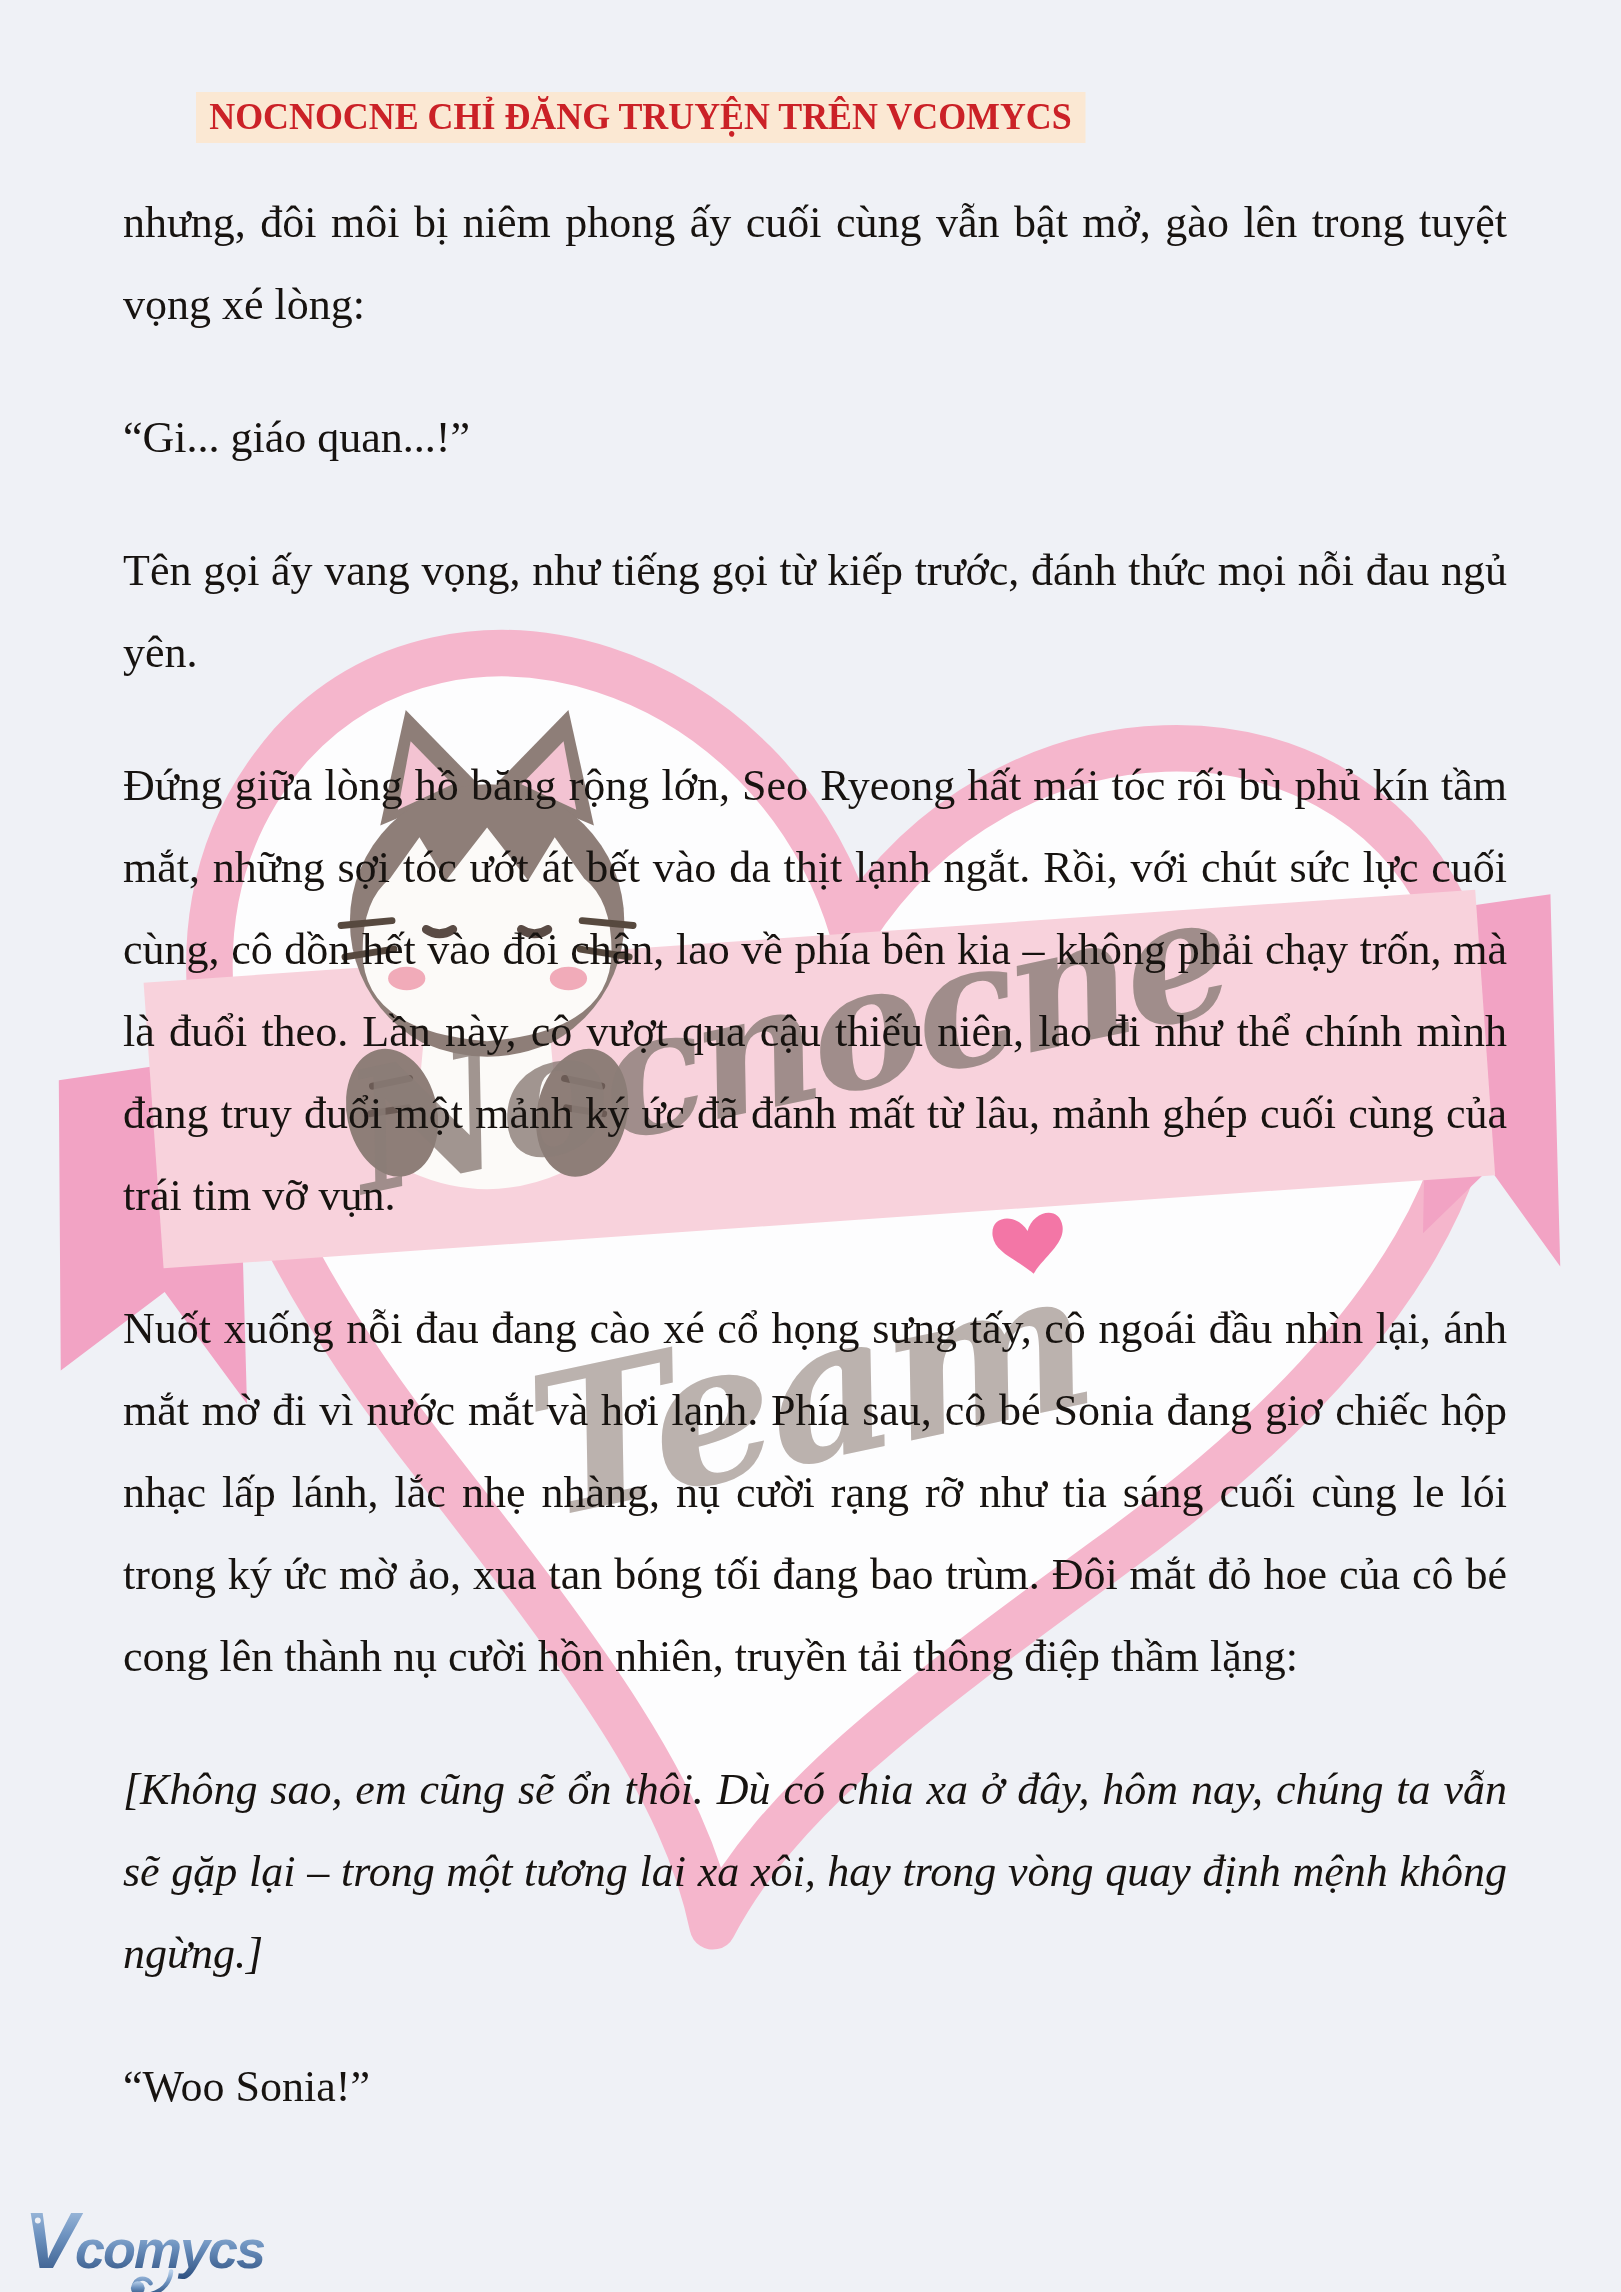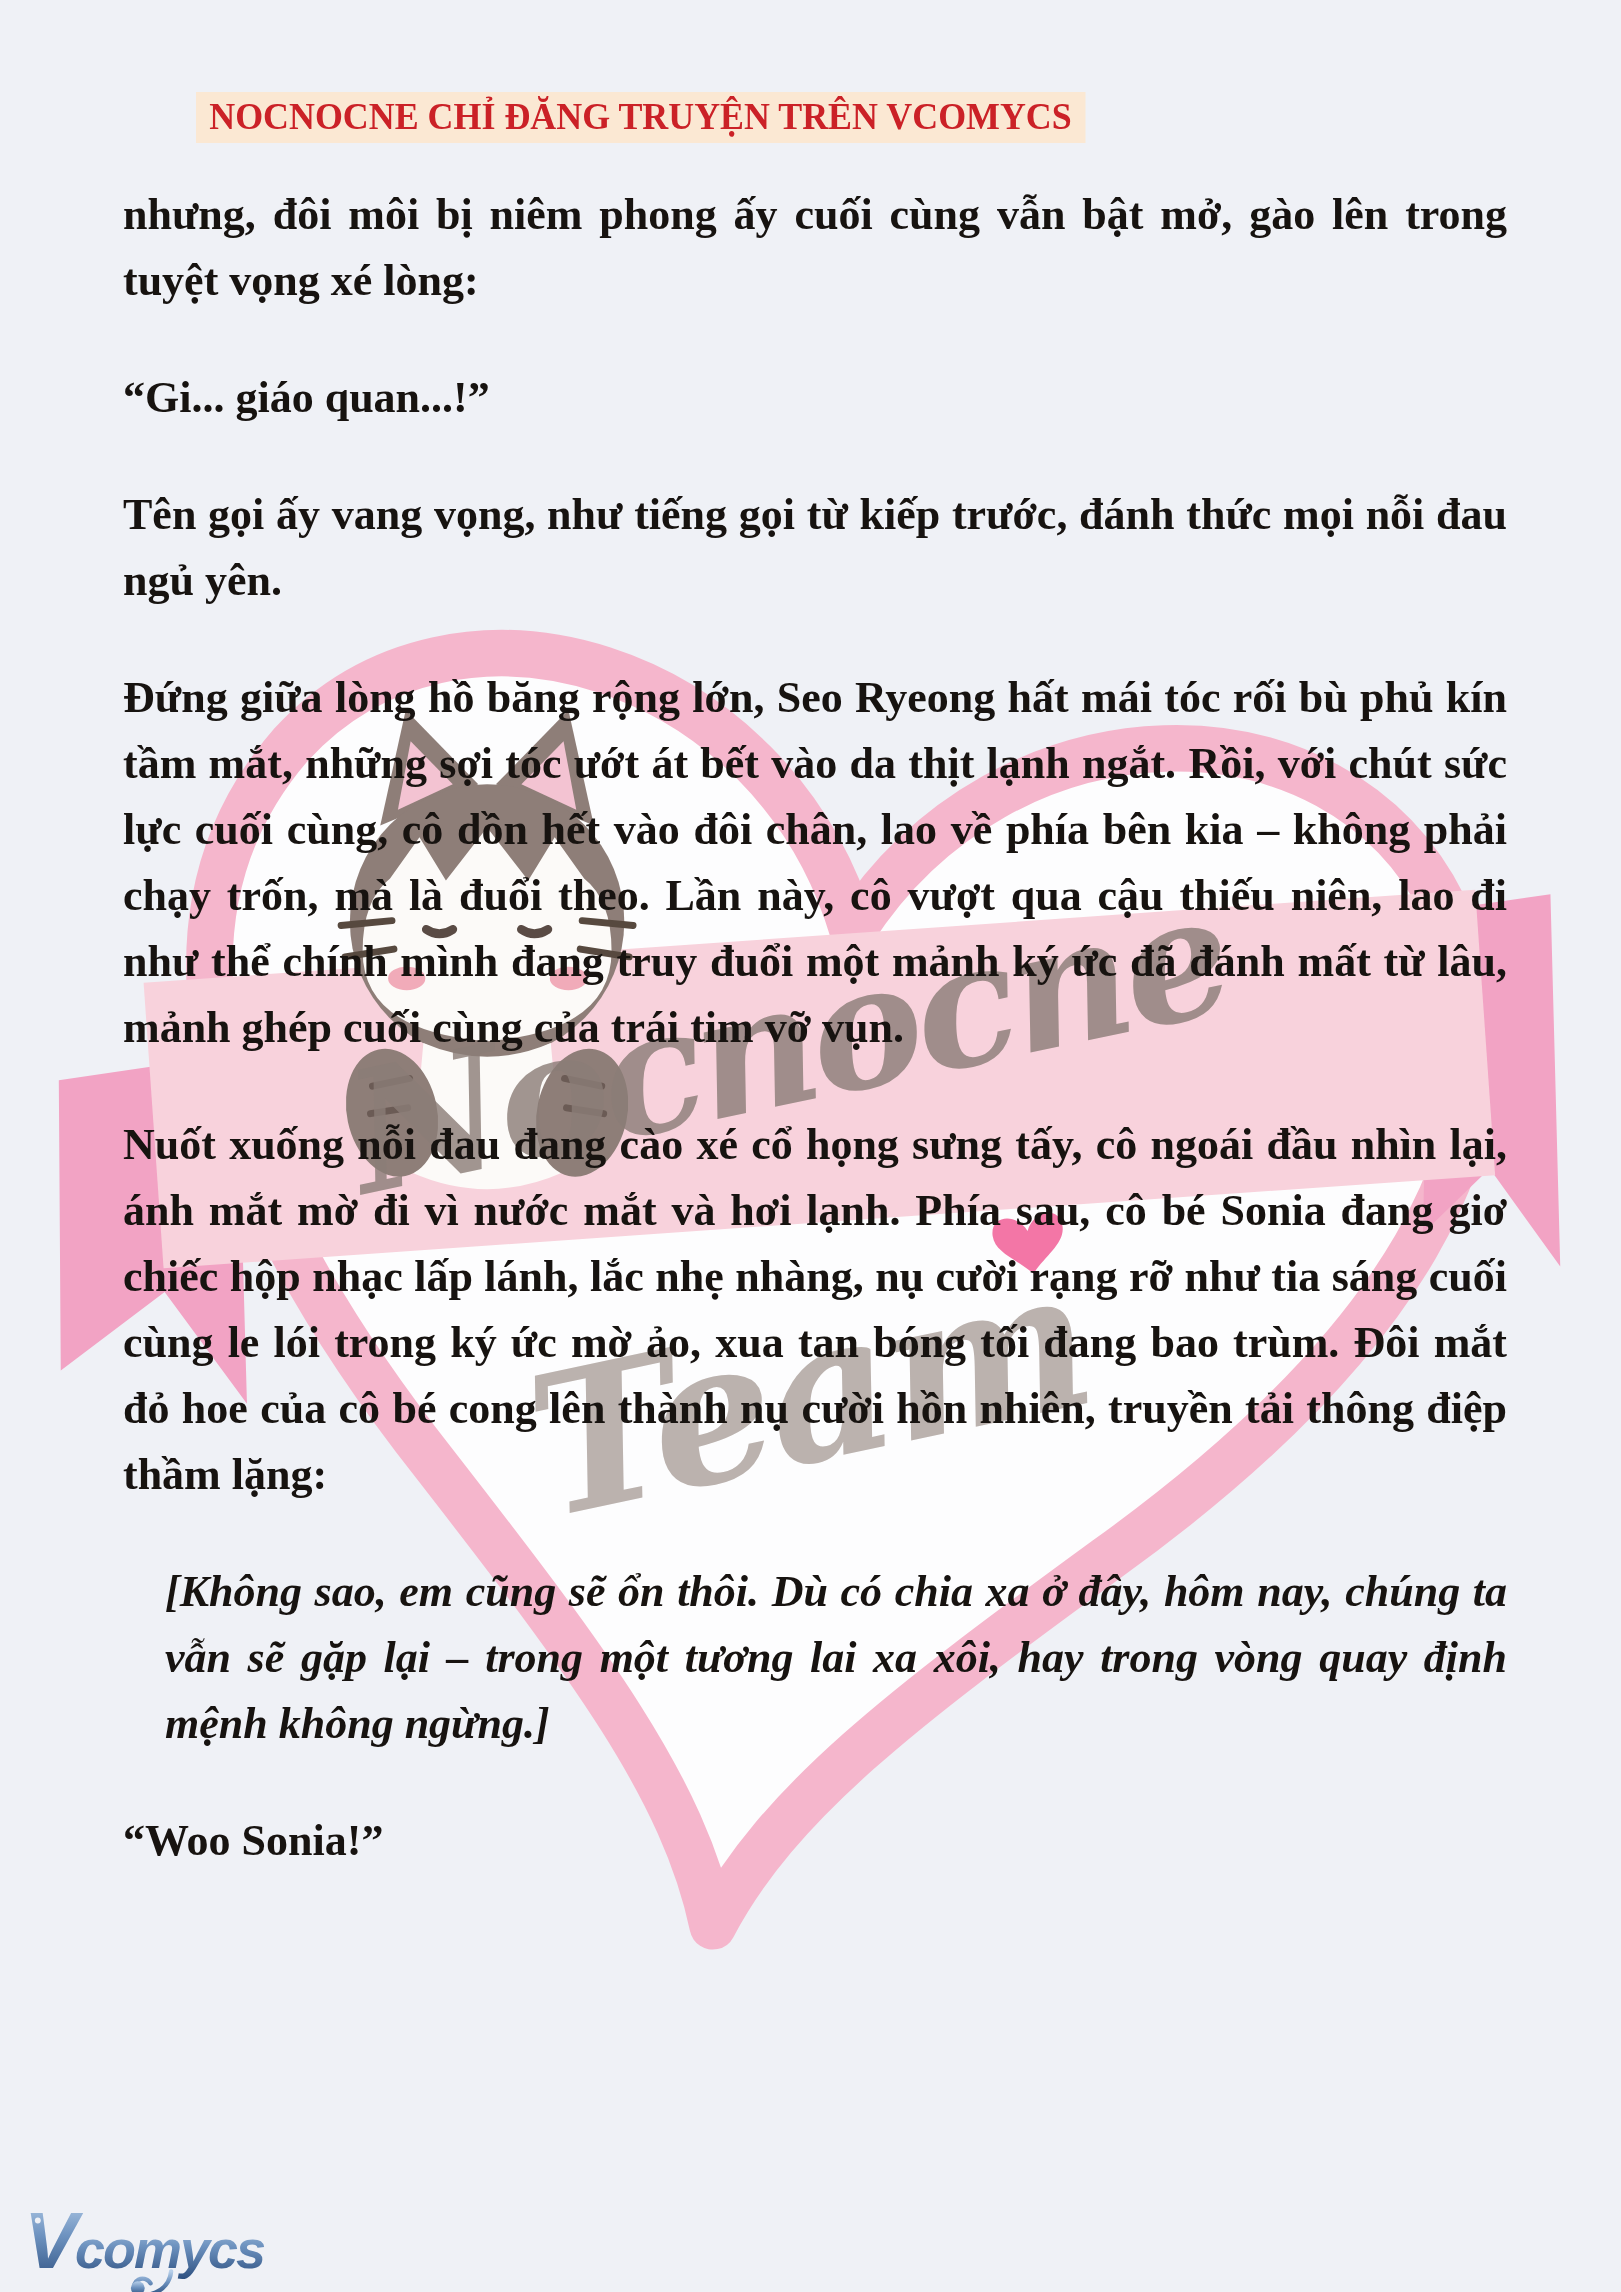--- a/index.html
+++ b/index.html
@@ -31,8 +31,8 @@
     position:absolute;left:123px;top:182px;width:1384px;
     color:#171310;
     font-size:44px;
-    line-height:66px;
-    font-weight:700;
+    line-height:82px;
+    font-weight:400;
     text-align:justify;
   }
   .text-col p{margin:0 0 51px 0;}

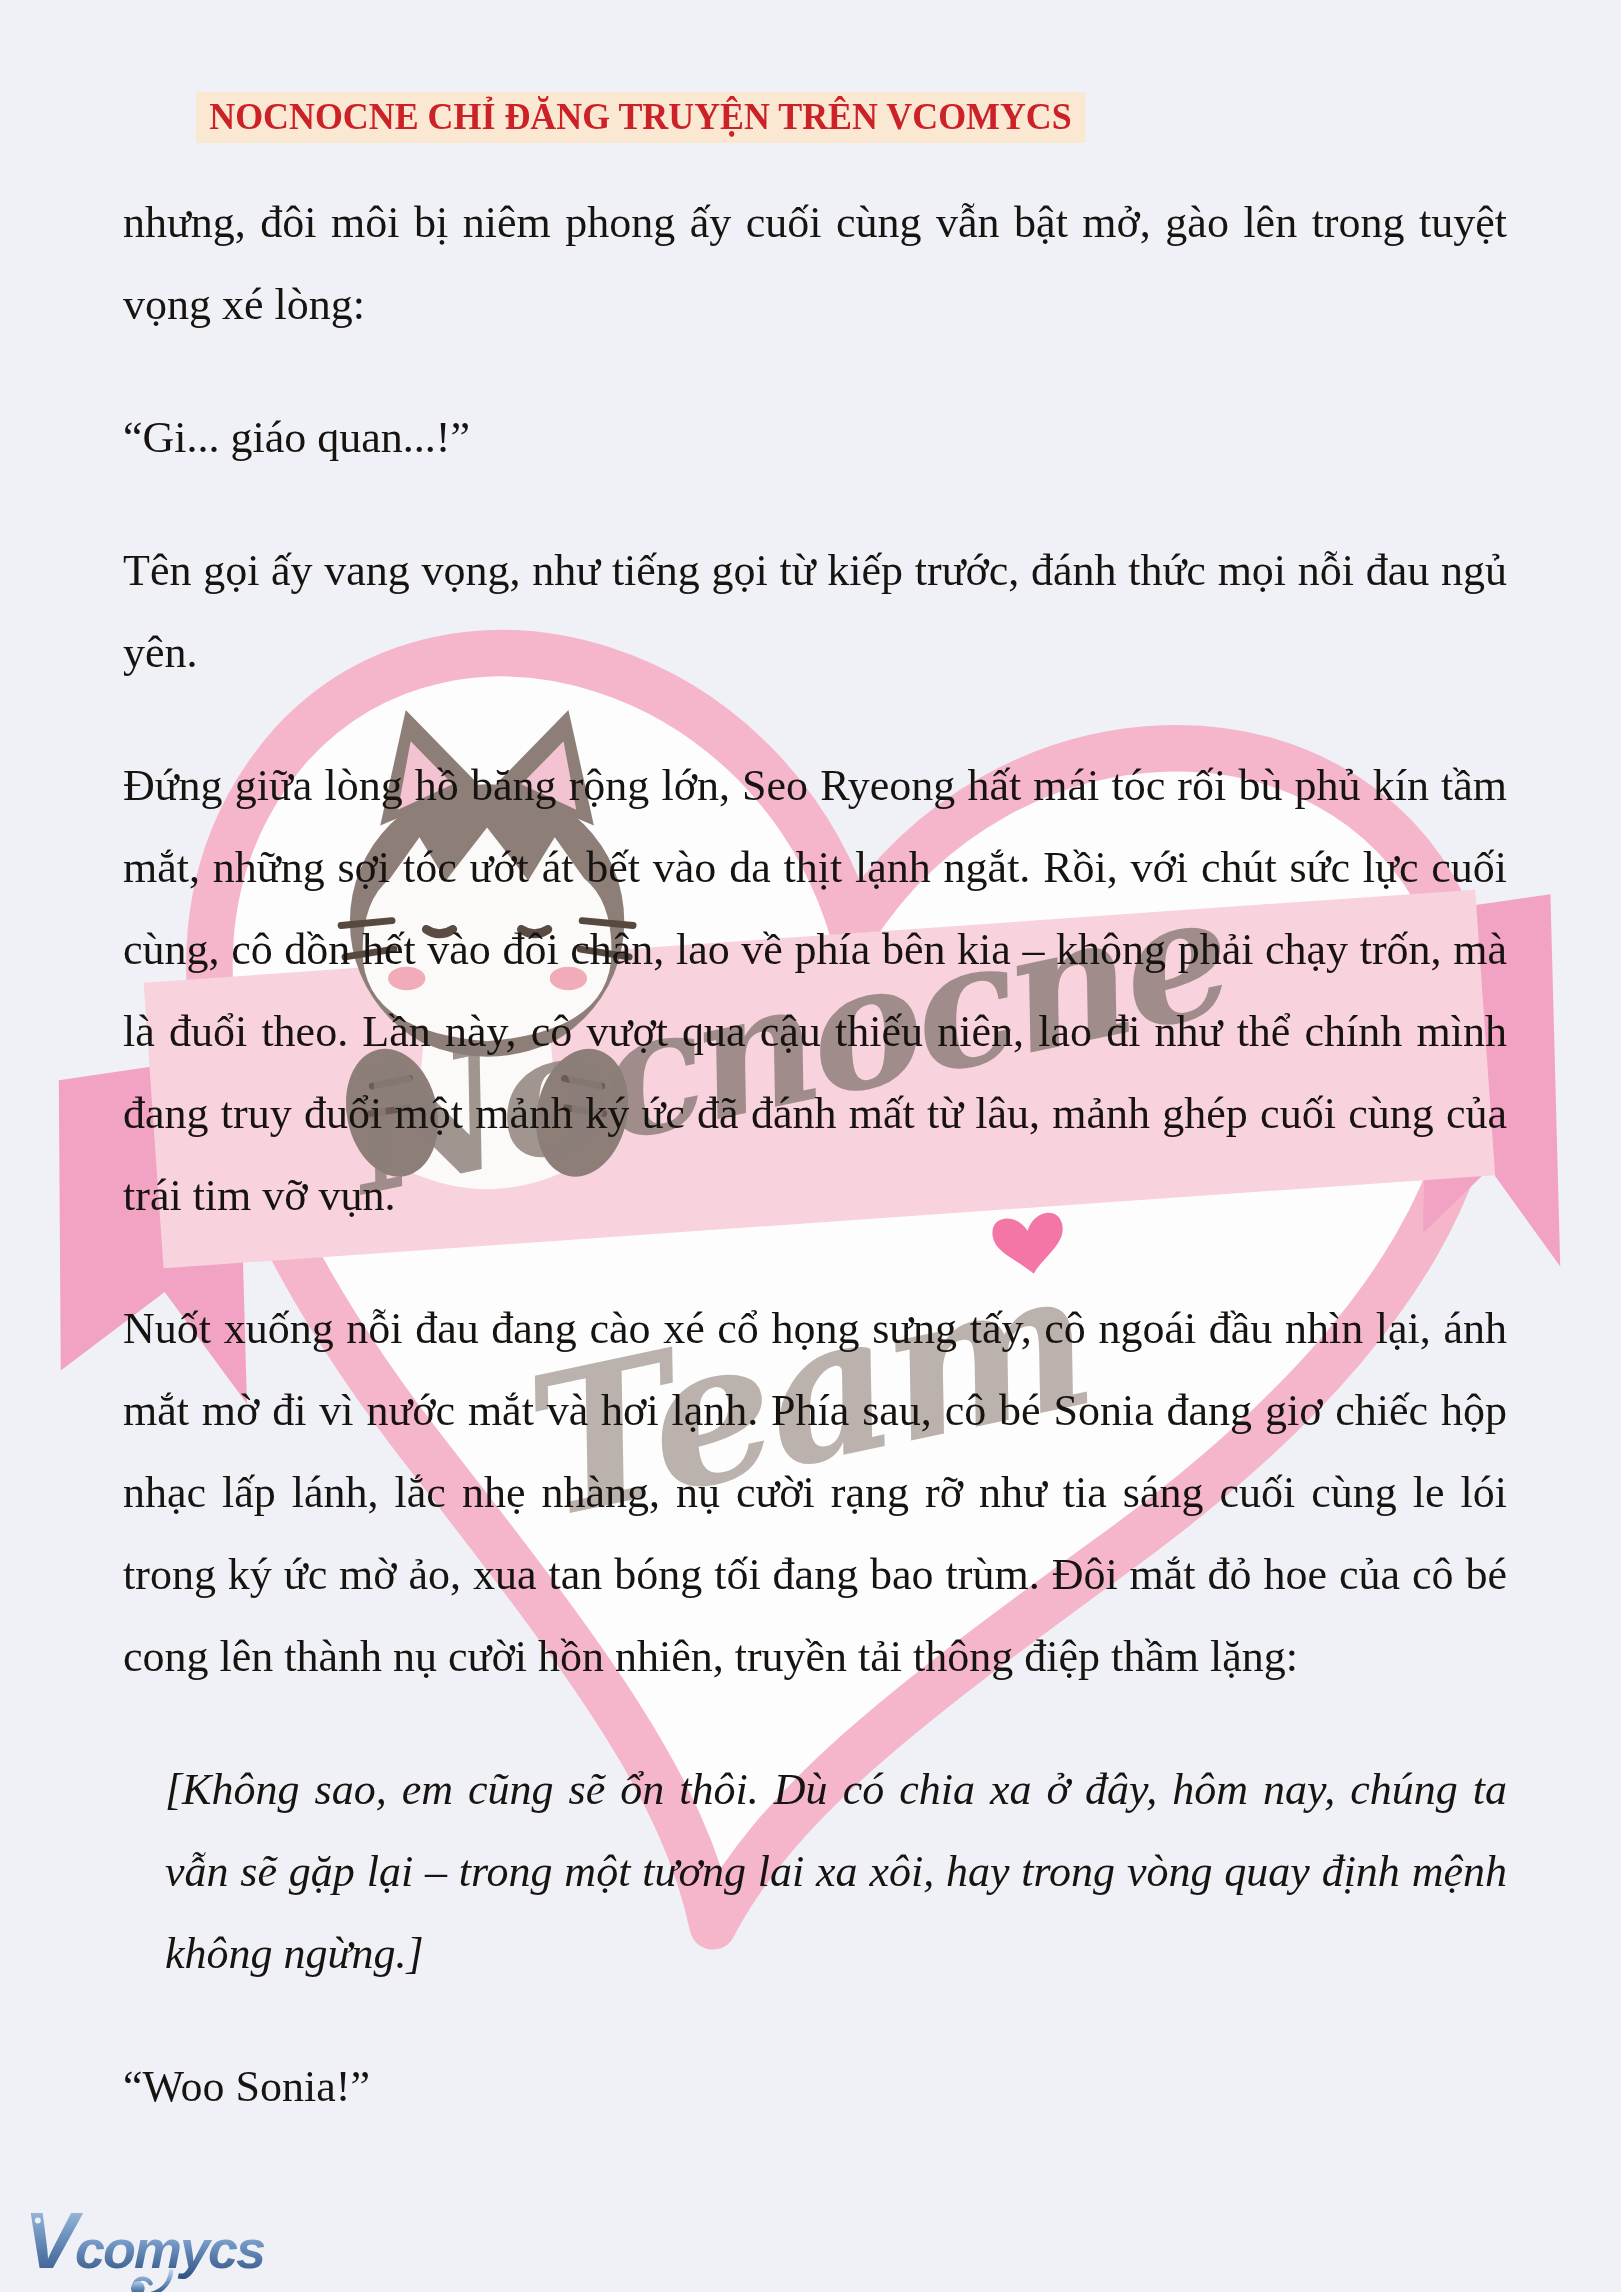--- a/index.html
+++ b/index.html
@@ -36,7 +36,7 @@
     text-align:justify;
   }
   .text-col p{margin:0 0 51px 0;}
-  .text-col p.bold-italic{font-style:italic;margin-left:42px;}
+  .text-col p.bold-italic{font-style:italic;}
   .logo{position:absolute;left:23.5px;top:2199px;}
 </style>
 </head>

